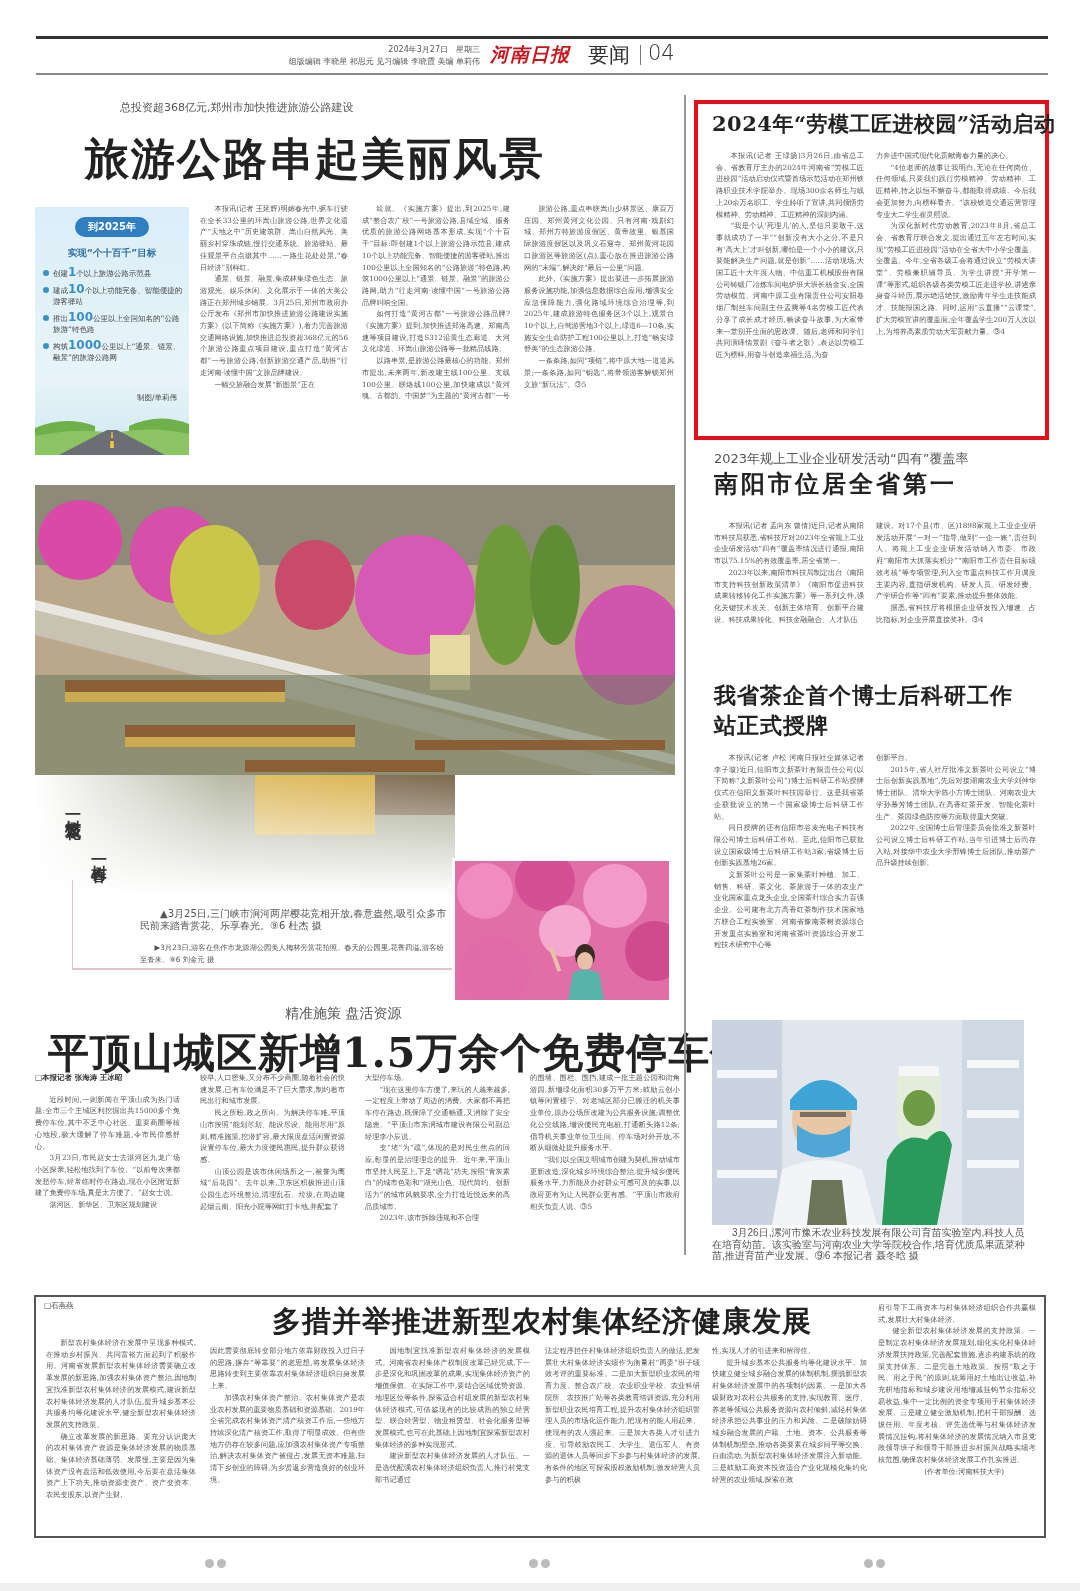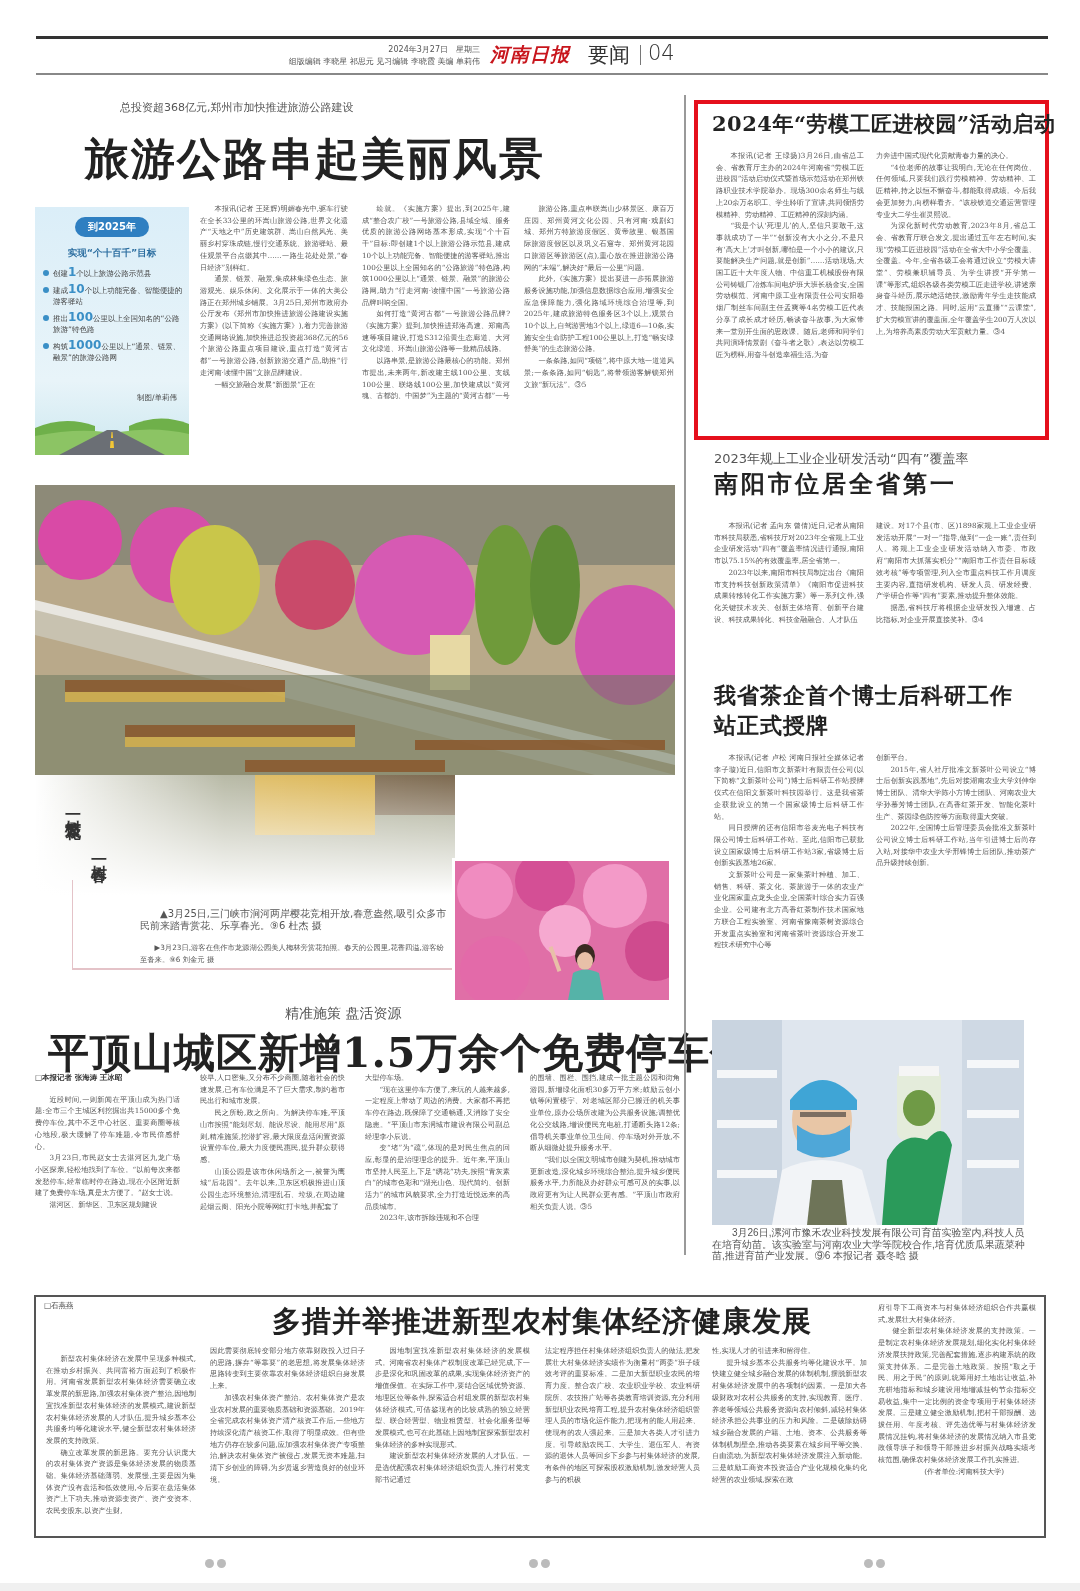--- a/index.html
+++ b/index.html
@@ -305,7 +305,7 @@
 <div class="abs commentary-author">□石燕燕</div>
 <div class="abs headline6">多措并举推进新型农村集体经济健康发展</div>
 <div class="abs col-text s6c1">
-  <p style="margin-top:28px">新型农村集体经济在发展中呈现多种模式,在推动乡村振兴、共同富裕方面起到了积极作用。河南省发展新型农村集体经济需要确立改革发展的新思路,加强农村集体资产整治,因地制宜找准新型农村集体经济的发展模式,建设新型农村集体经济发展的人才队伍,提升城乡基本公共服务均等化建设水平,健全新型农村集体经济发展的支持政策。</p>
+  <p style="margin-top:12px">新型农村集体经济在发展中呈现多种模式,在推动乡村振兴、共同富裕方面起到了积极作用。河南省发展新型农村集体经济需要确立改革发展的新思路,加强农村集体资产整治,因地制宜找准新型农村集体经济的发展模式,建设新型农村集体经济发展的人才队伍,提升城乡基本公共服务均等化建设水平,健全新型农村集体经济发展的支持政策。</p>
     <p>确立改革发展的新思路。要充分认识庞大的农村集体资产资源是集体经济发展的物质基础。集体经济基础薄弱、发展慢,主要是因为集体资产没有盘活和低效使用,今后要在盘活集体资产上下功夫,推动资源变资产、资产变资本、农民变股东,以资产生财,</p>
 </div>
 <div class="abs col-text s6c2">

